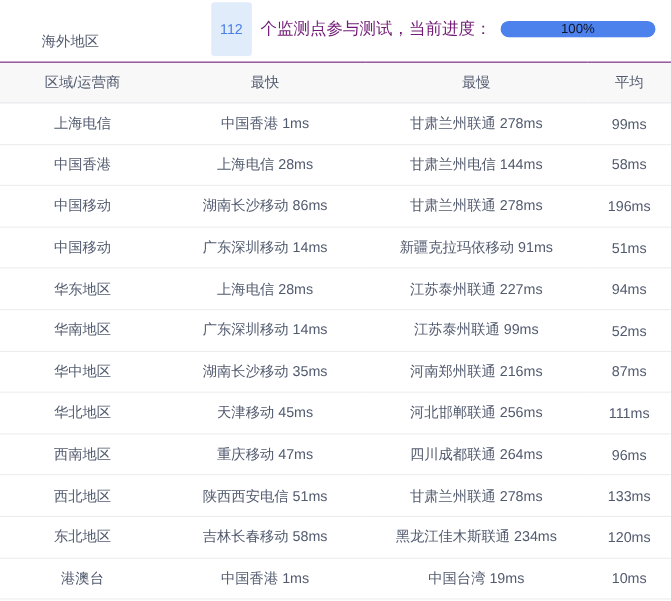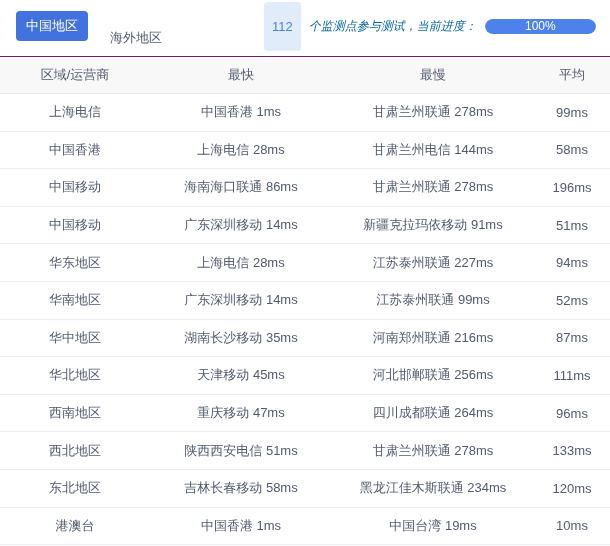--- a/index.html
+++ b/index.html
@@ -101,7 +101,6 @@
 <body>
 
 <div class="toolbar">
-  <div class="tab active">中国地区</div>
   <div class="tab inactive">海外地区</div>
   <span class="count-badge">112</span>
   <span class="monitor-label">个监测点参与测试，当前进度：</span>

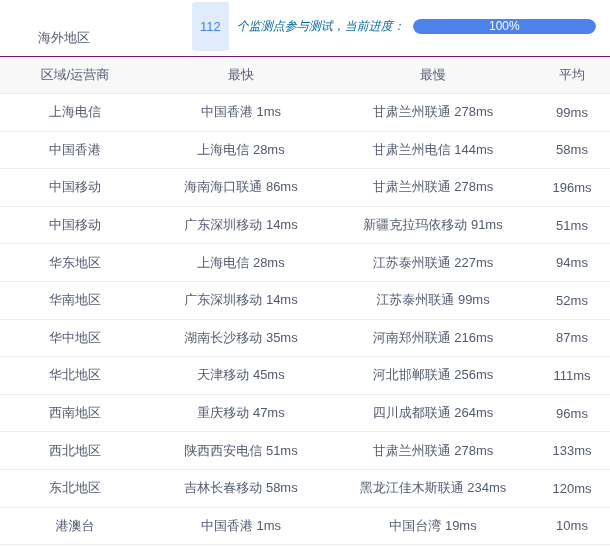--- a/index.html
+++ b/index.html
@@ -43,11 +43,10 @@
     border-radius: 3px;
   }
   .monitor-label {
-    font-size: 12px;
-    color: #0369a1;
+    font-size: 15px;
+    color: #701a75;
     margin-left: 8px;
     white-space: nowrap;
-    font-style: italic;
   }
   .progress-track {
     flex: 1;

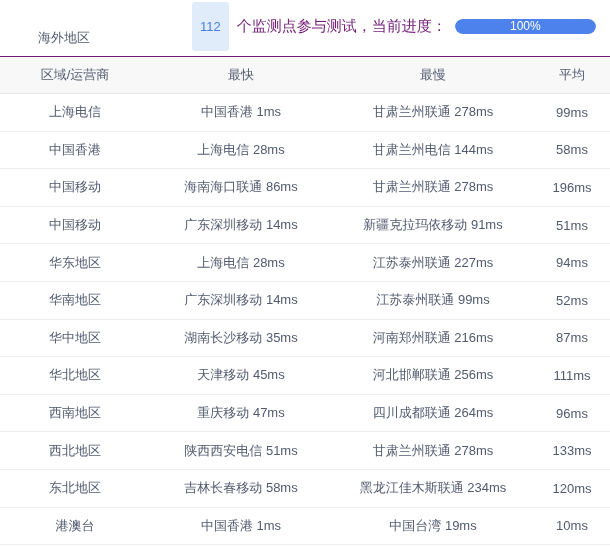--- a/index.html
+++ b/index.html
@@ -66,7 +66,7 @@
     justify-content: center;
   }
   .progress-text {
-    color: #ffffff;
+    color: #0f172a;
     font-size: 12px;
     line-height: 15px;
   }

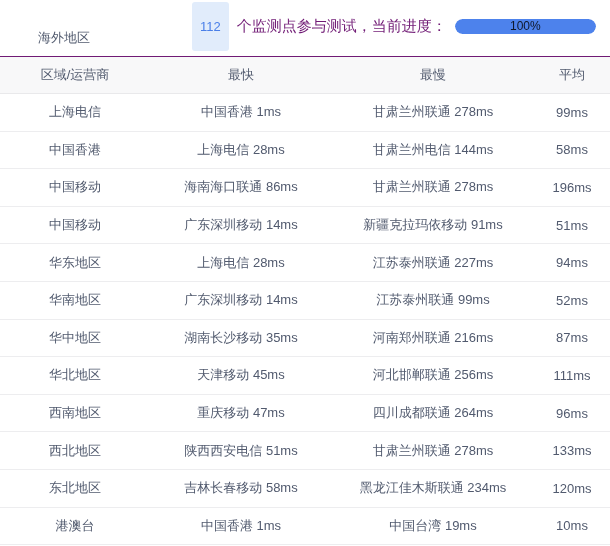--- a/index.html
+++ b/index.html
@@ -140,7 +140,7 @@
       </tr>
       <tr>
         <td>中国移动</td>
-        <td>海南海口联通 86ms</td>
+        <td>湖南长沙移动 86ms</td>
         <td>甘肃兰州联通 278ms</td>
         <td>196ms</td>
       </tr>

